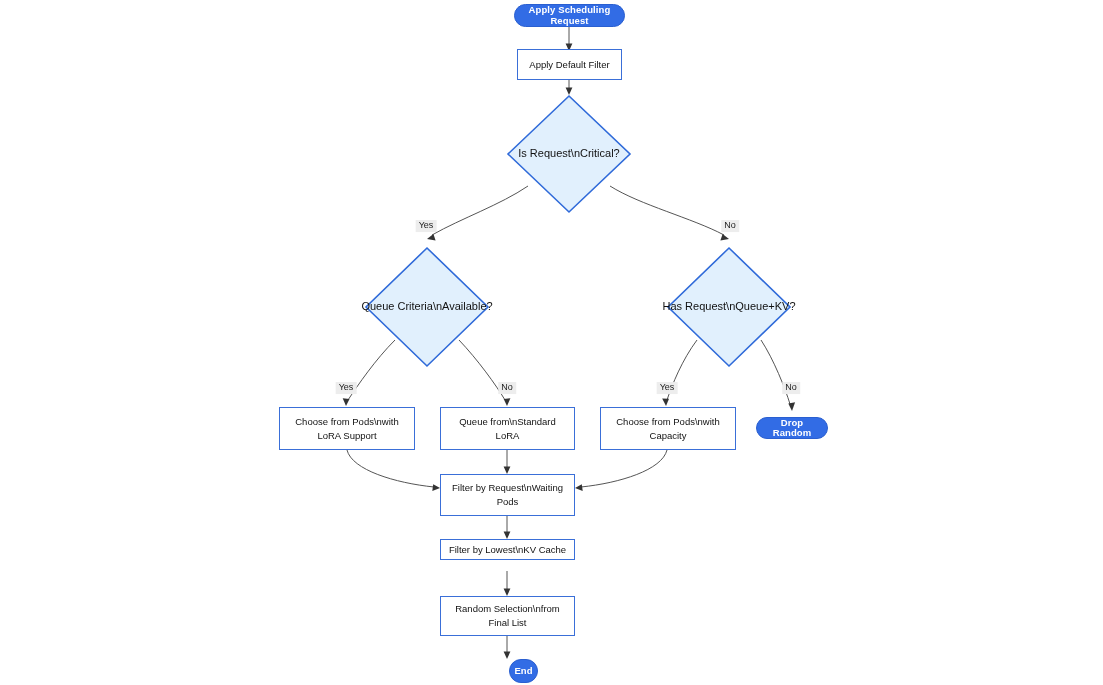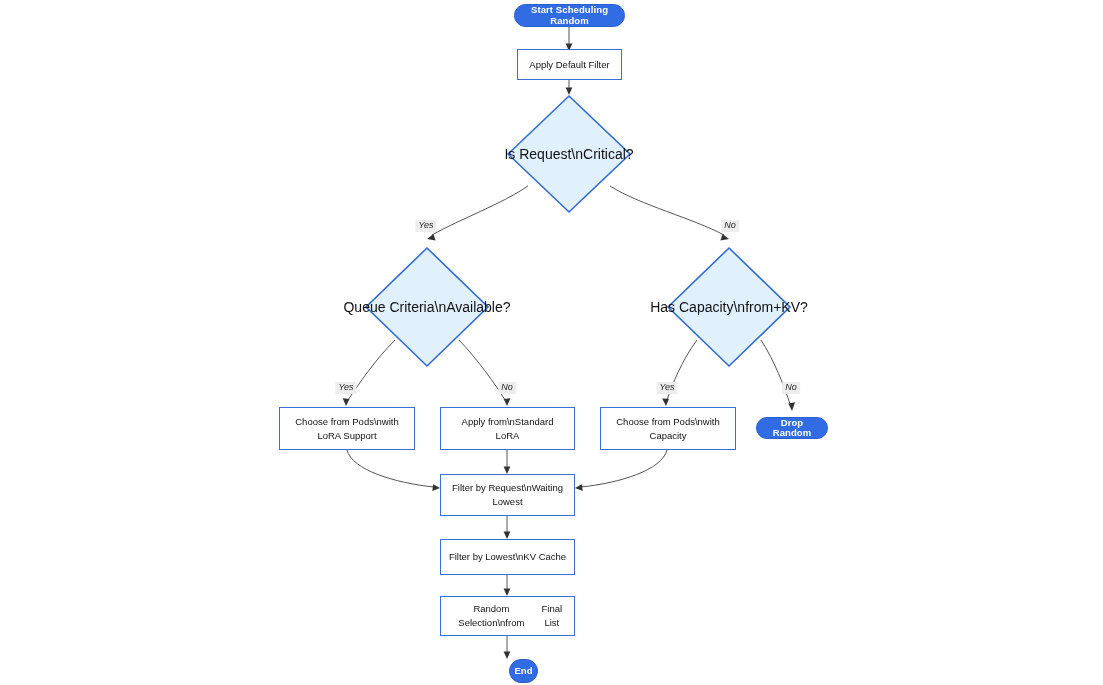--- a/index.html
+++ b/index.html
@@ -188,7 +188,7 @@
 <div class="node-layer">
 
   <div class="node node-terminal" style="left:514px; top:4px; width:111px; height:23px;">
-    <span>Start Scheduling Random</span>
+    <span>Apply Scheduling Request</span>
   </div>
 
   <div class="node node-process" style="left:517px; top:49px; width:105px; height:31px;text-align:right;">

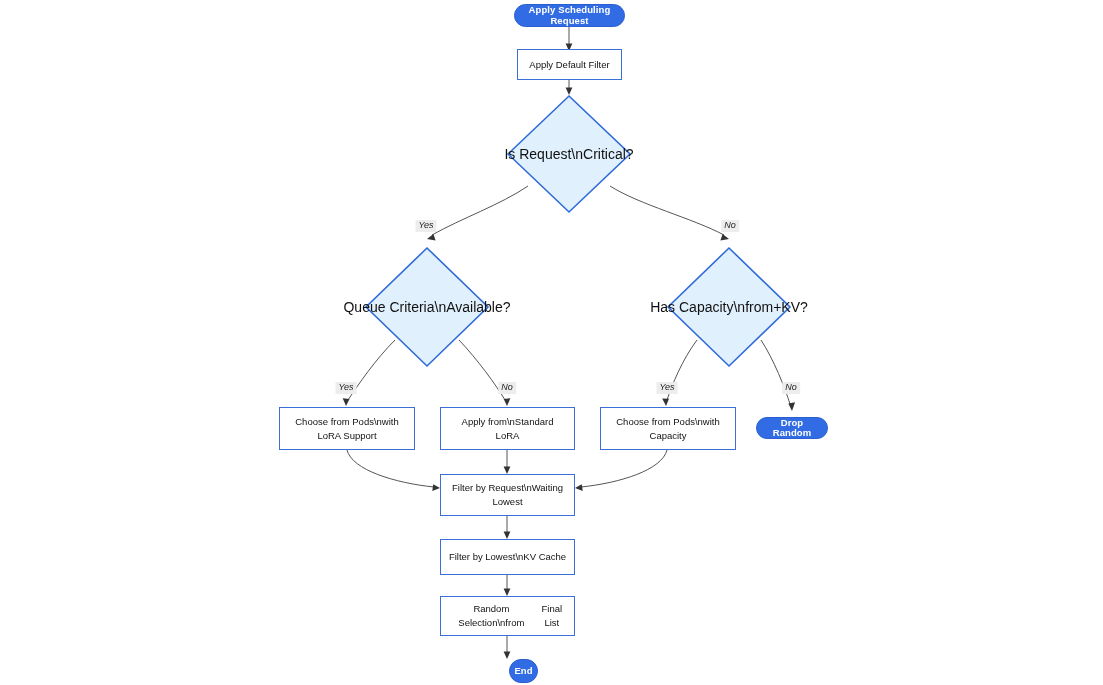--- a/index.html
+++ b/index.html
@@ -90,7 +90,7 @@
     display: flex;
     align-items: center;
     justify-content: center;
-    font-size: 14px;
+    font-size: 11px;
     color: #111111;
     text-align: center;
     line-height: 1.2;

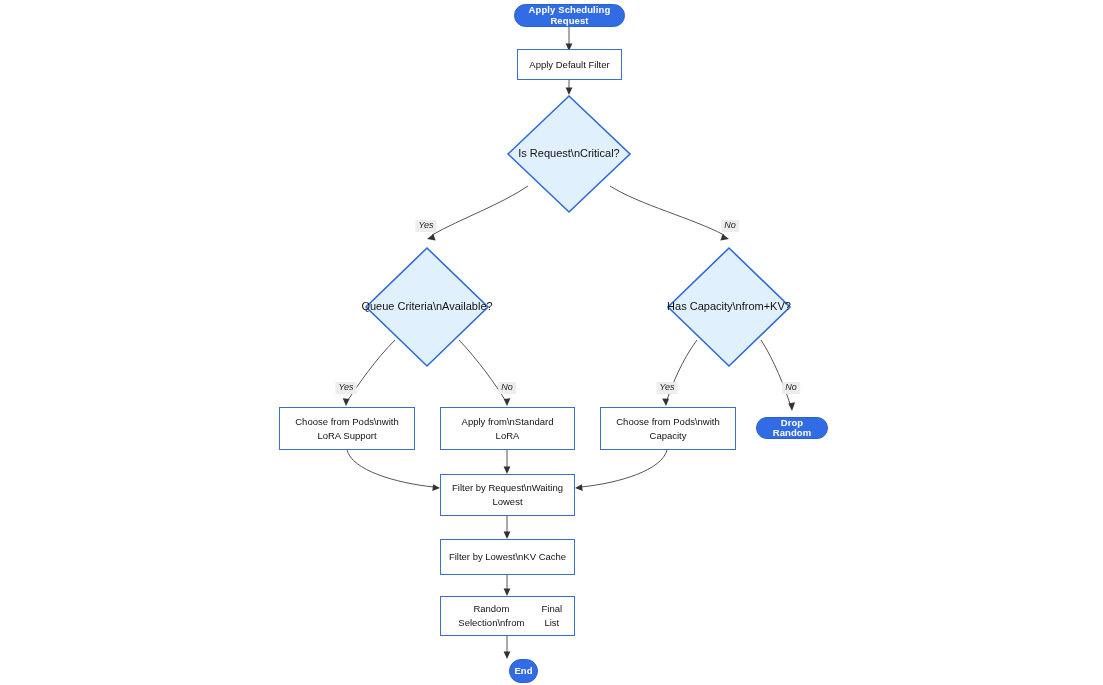--- a/index.html
+++ b/index.html
@@ -106,7 +106,6 @@
     pointer-events: auto;
     transform: translate(-50%, -50%);
     white-space: nowrap;
-    font-style: italic;
   }
 </style>
 </head>

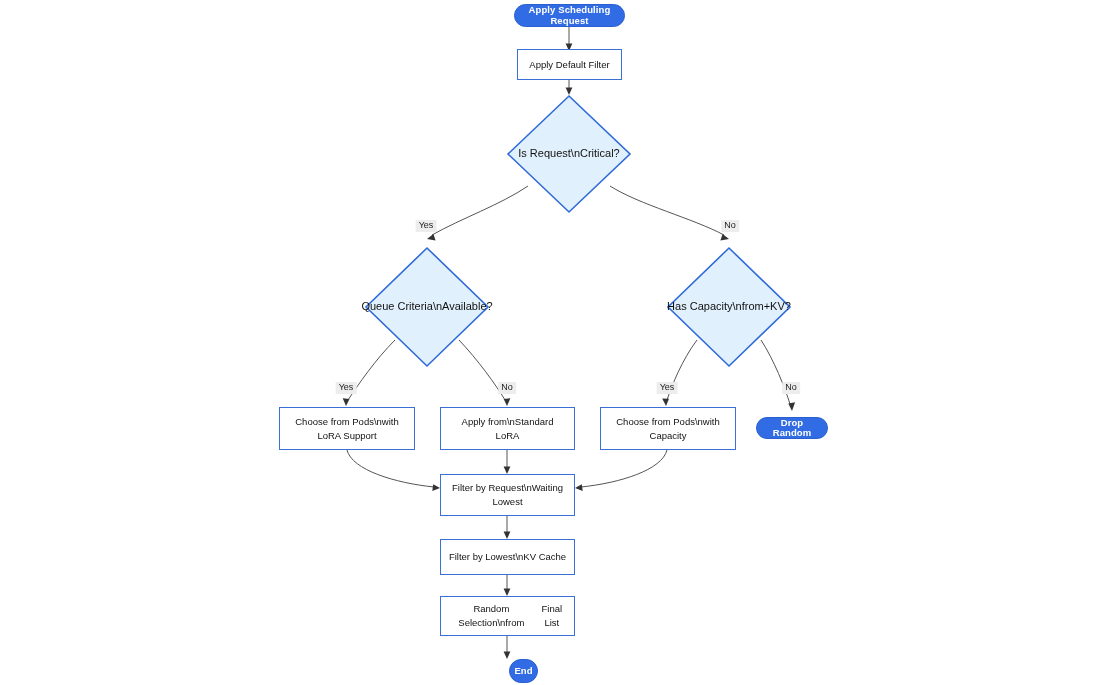--- a/index.html
+++ b/index.html
@@ -212,7 +212,7 @@
     <svg width="126" height="122" viewBox="0 0 126 122">
       <polygon class="diamond-shape" points="63,2 124,61 63,120 2,61"></polygon>
     </svg>
-    <div class="node-decision-label">Has Capacity\nfrom+KV?</div>
+    <div class="node-decision-label">Has Request\nQueue+KV?</div>
   </div>
 
   <div class="node node-process" style="left:279px; top:407px; width:136px; height:43px; flex-direction:column;">

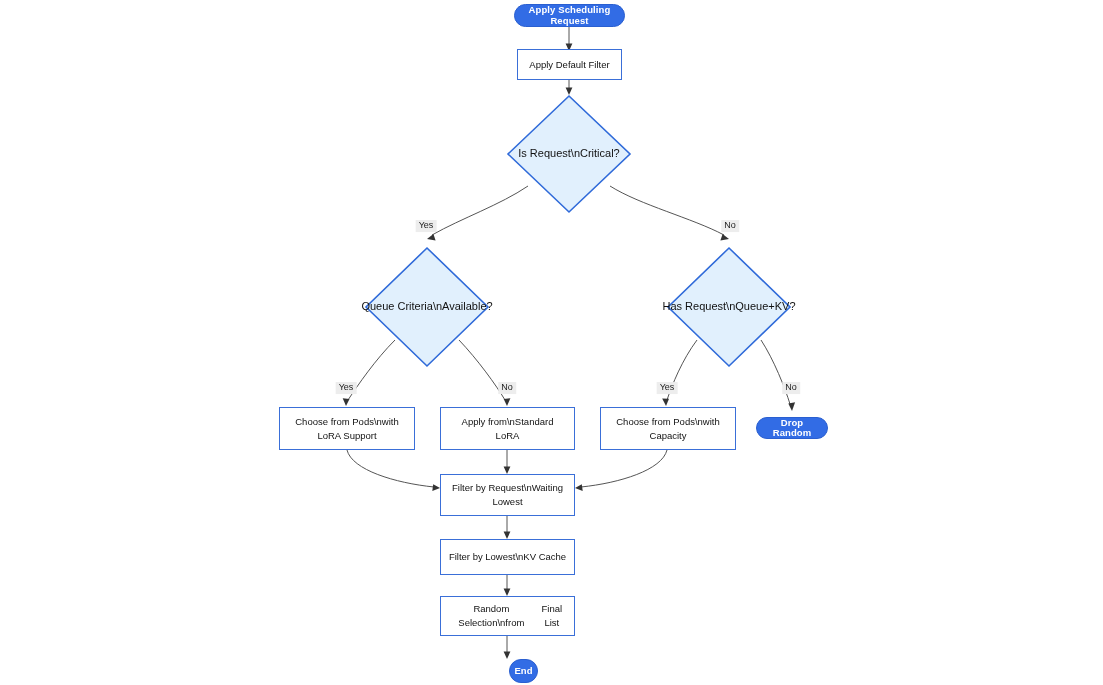--- a/index.html
+++ b/index.html
@@ -221,7 +221,7 @@
   </div>
 
   <div class="node node-process" style="left:440px; top:407px; width:135px; height:43px; flex-direction:column;">
-    <span>Apply from\nStandard</span>
+    <span>Queue from\nStandard</span>
     <span>LoRA</span>
   </div>
 

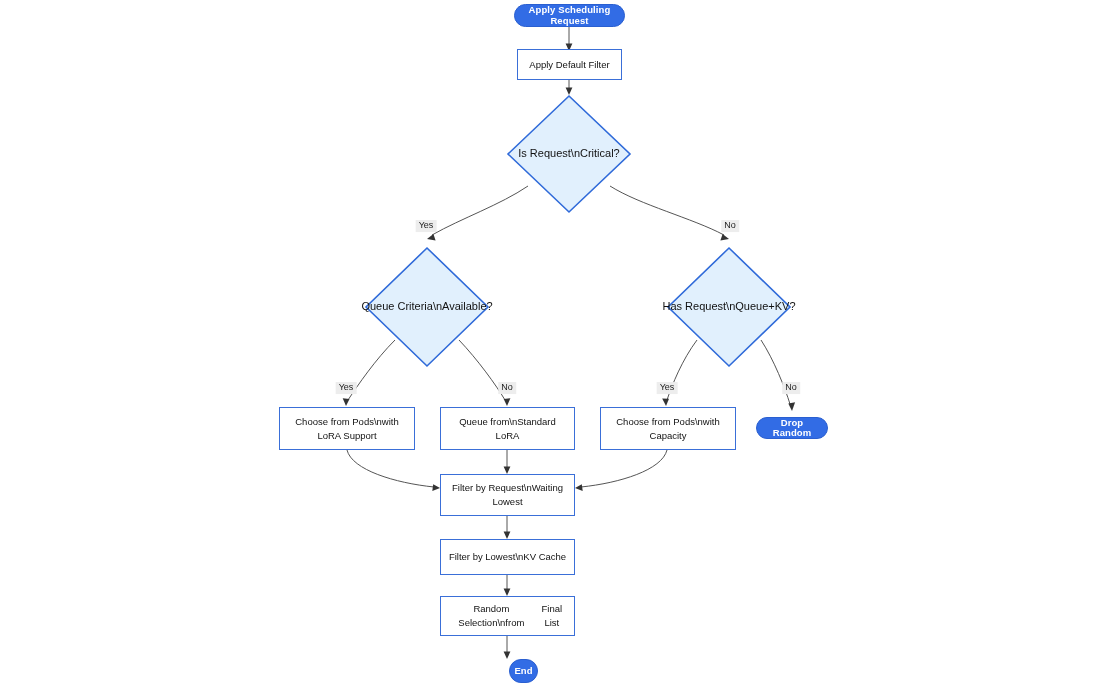--- a/index.html
+++ b/index.html
@@ -236,7 +236,7 @@
 
   <div class="node node-process" style="left:440px; top:474px; width:135px; height:42px; flex-direction:column;">
     <span>Filter by Request\nWaiting</span>
-    <span>Lowest</span>
+    <span>Pods</span>
   </div>
 
   <div class="node node-process" style="left:440px; top:539px; width:135px; height:36px;">

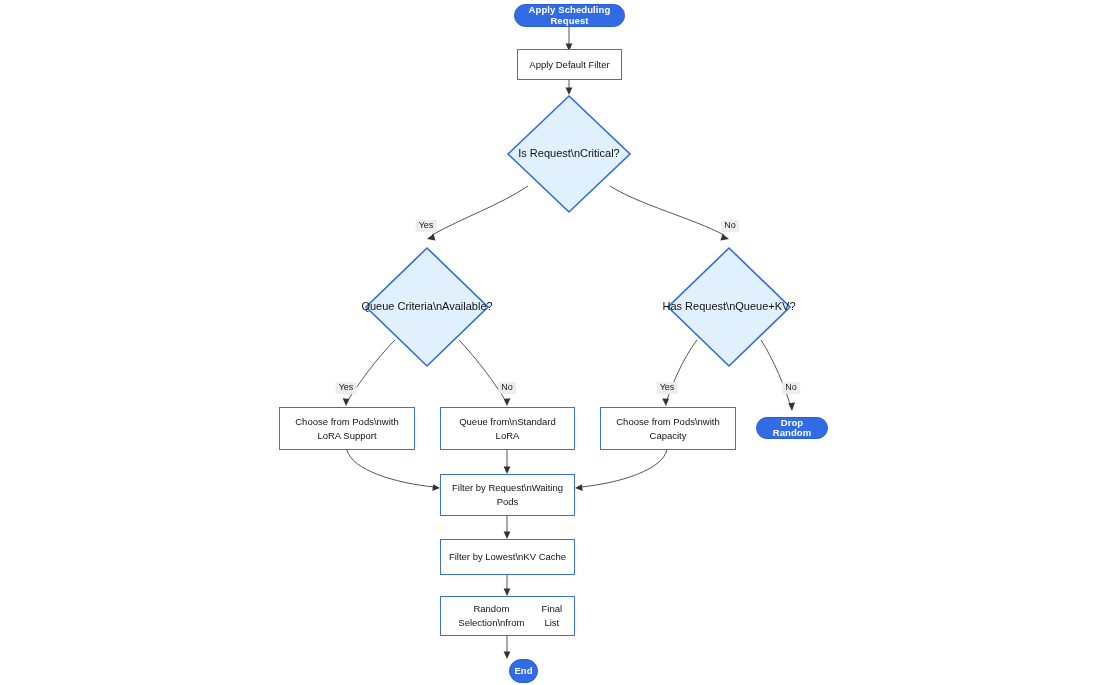--- a/index.html
+++ b/index.html
@@ -239,7 +239,7 @@
     <span>Pods</span>
   </div>
 
-  <div class="node node-process" style="left:440px; top:539px; width:135px; height:36px;">
+  <div class="node node-process" style="left:440px; top:539px; width:135px; height:21px;">
     <span>Filter by Lowest\nKV Cache</span>
   </div>
 

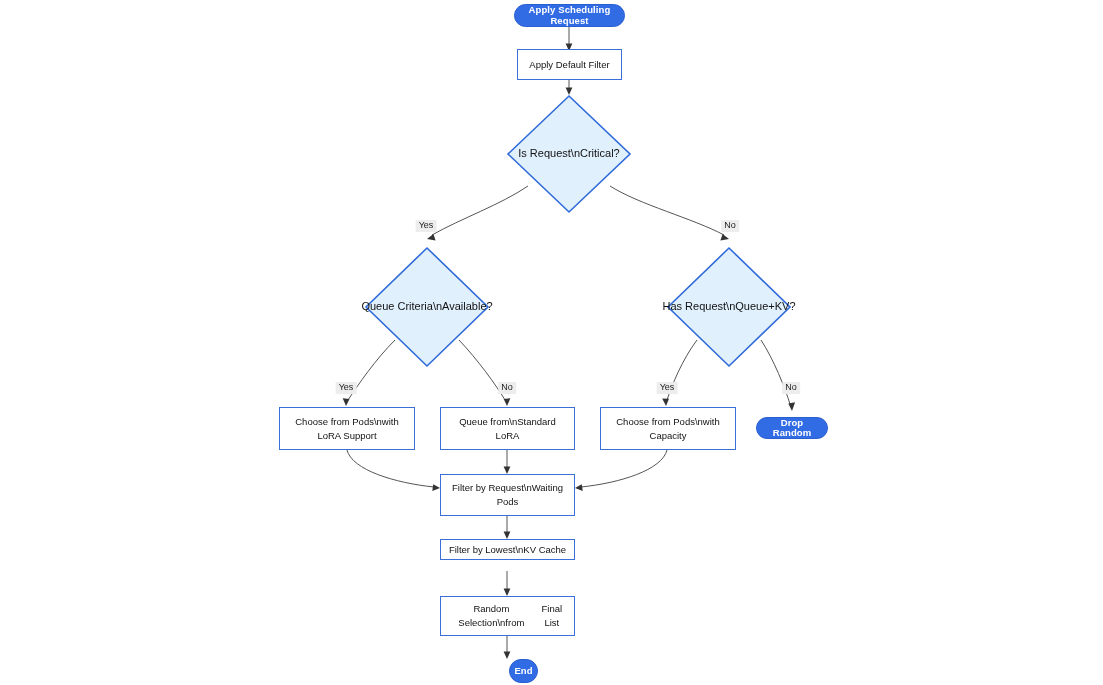--- a/index.html
+++ b/index.html
@@ -243,7 +243,7 @@
     <span>Filter by Lowest\nKV Cache</span>
   </div>
 
-  <div class="node node-process" style="left:440px; top:596px; width:135px; height:40px; flex-direction:row;">
+  <div class="node node-process" style="left:440px; top:596px; width:135px; height:40px; flex-direction:column;">
     <span>Random Selection\nfrom</span>
     <span>Final List</span>
   </div>

